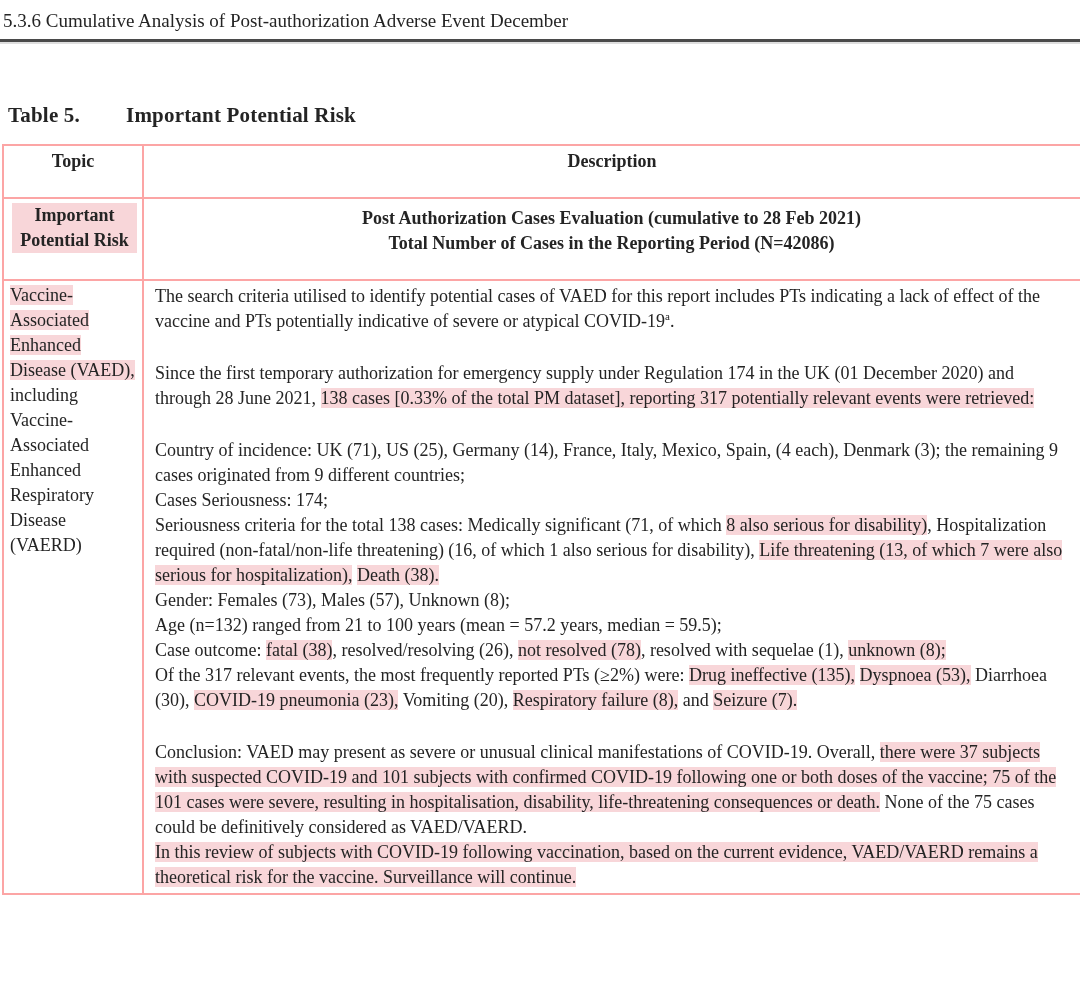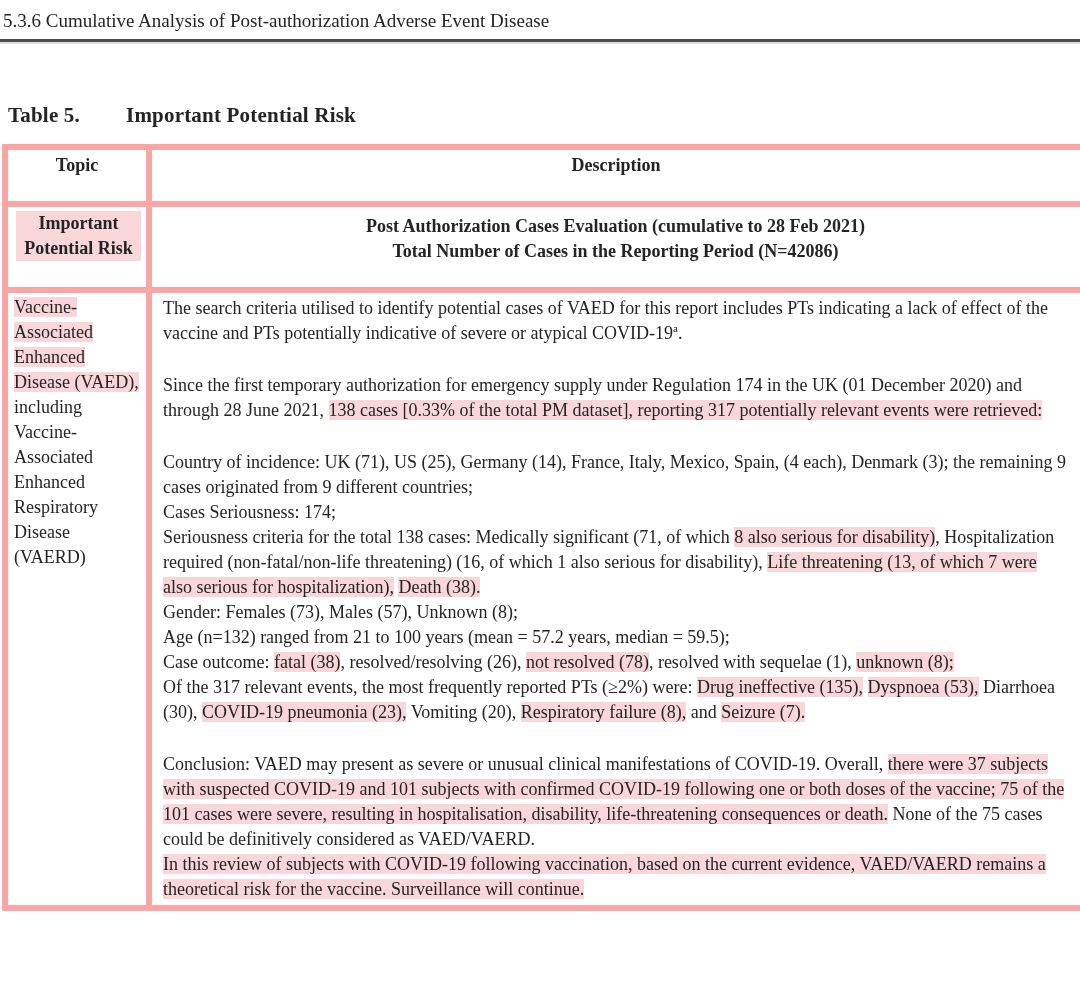--- a/index.html
+++ b/index.html
@@ -49,7 +49,7 @@
 <div class="page">
 
   <div class="doc-header">
-    <div>5.3.6 Cumulative Analysis of Post-authorization Adverse Event Disease</div>
+    <div>5.3.6 Cumulative Analysis of Post-authorization Adverse Event December</div>
   </div>
 
   <div class="header-rule"></div>

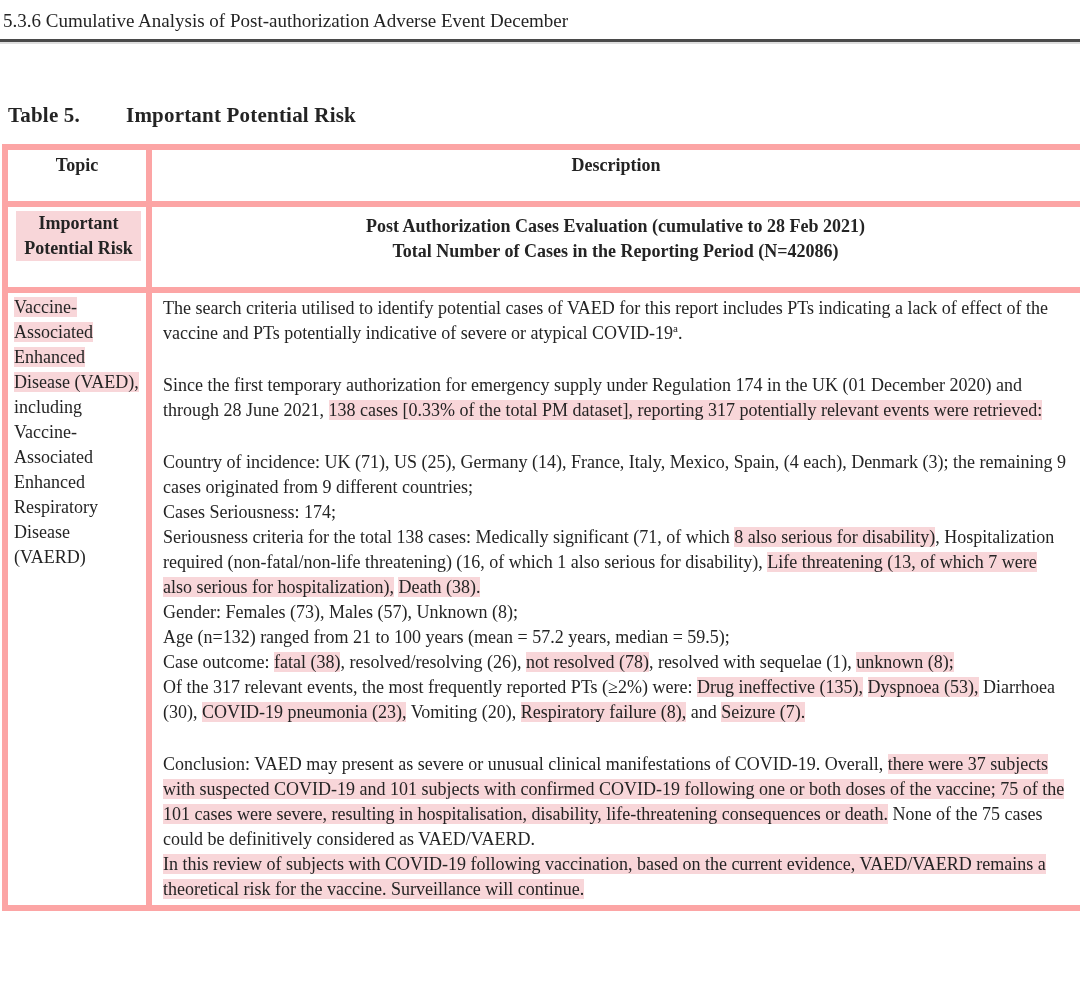--- a/index.html
+++ b/index.html
@@ -21,7 +21,7 @@
     width:1078px; margin-left:2px;
   }
   .risk-table th, .risk-table td {
-    border:6px solid #fca5a5; vertical-align:top;
+    border:2px solid #fca5a5; vertical-align:top;
   }
   .risk-table th:last-child, .risk-table td:last-child { border-right:none; }
 

